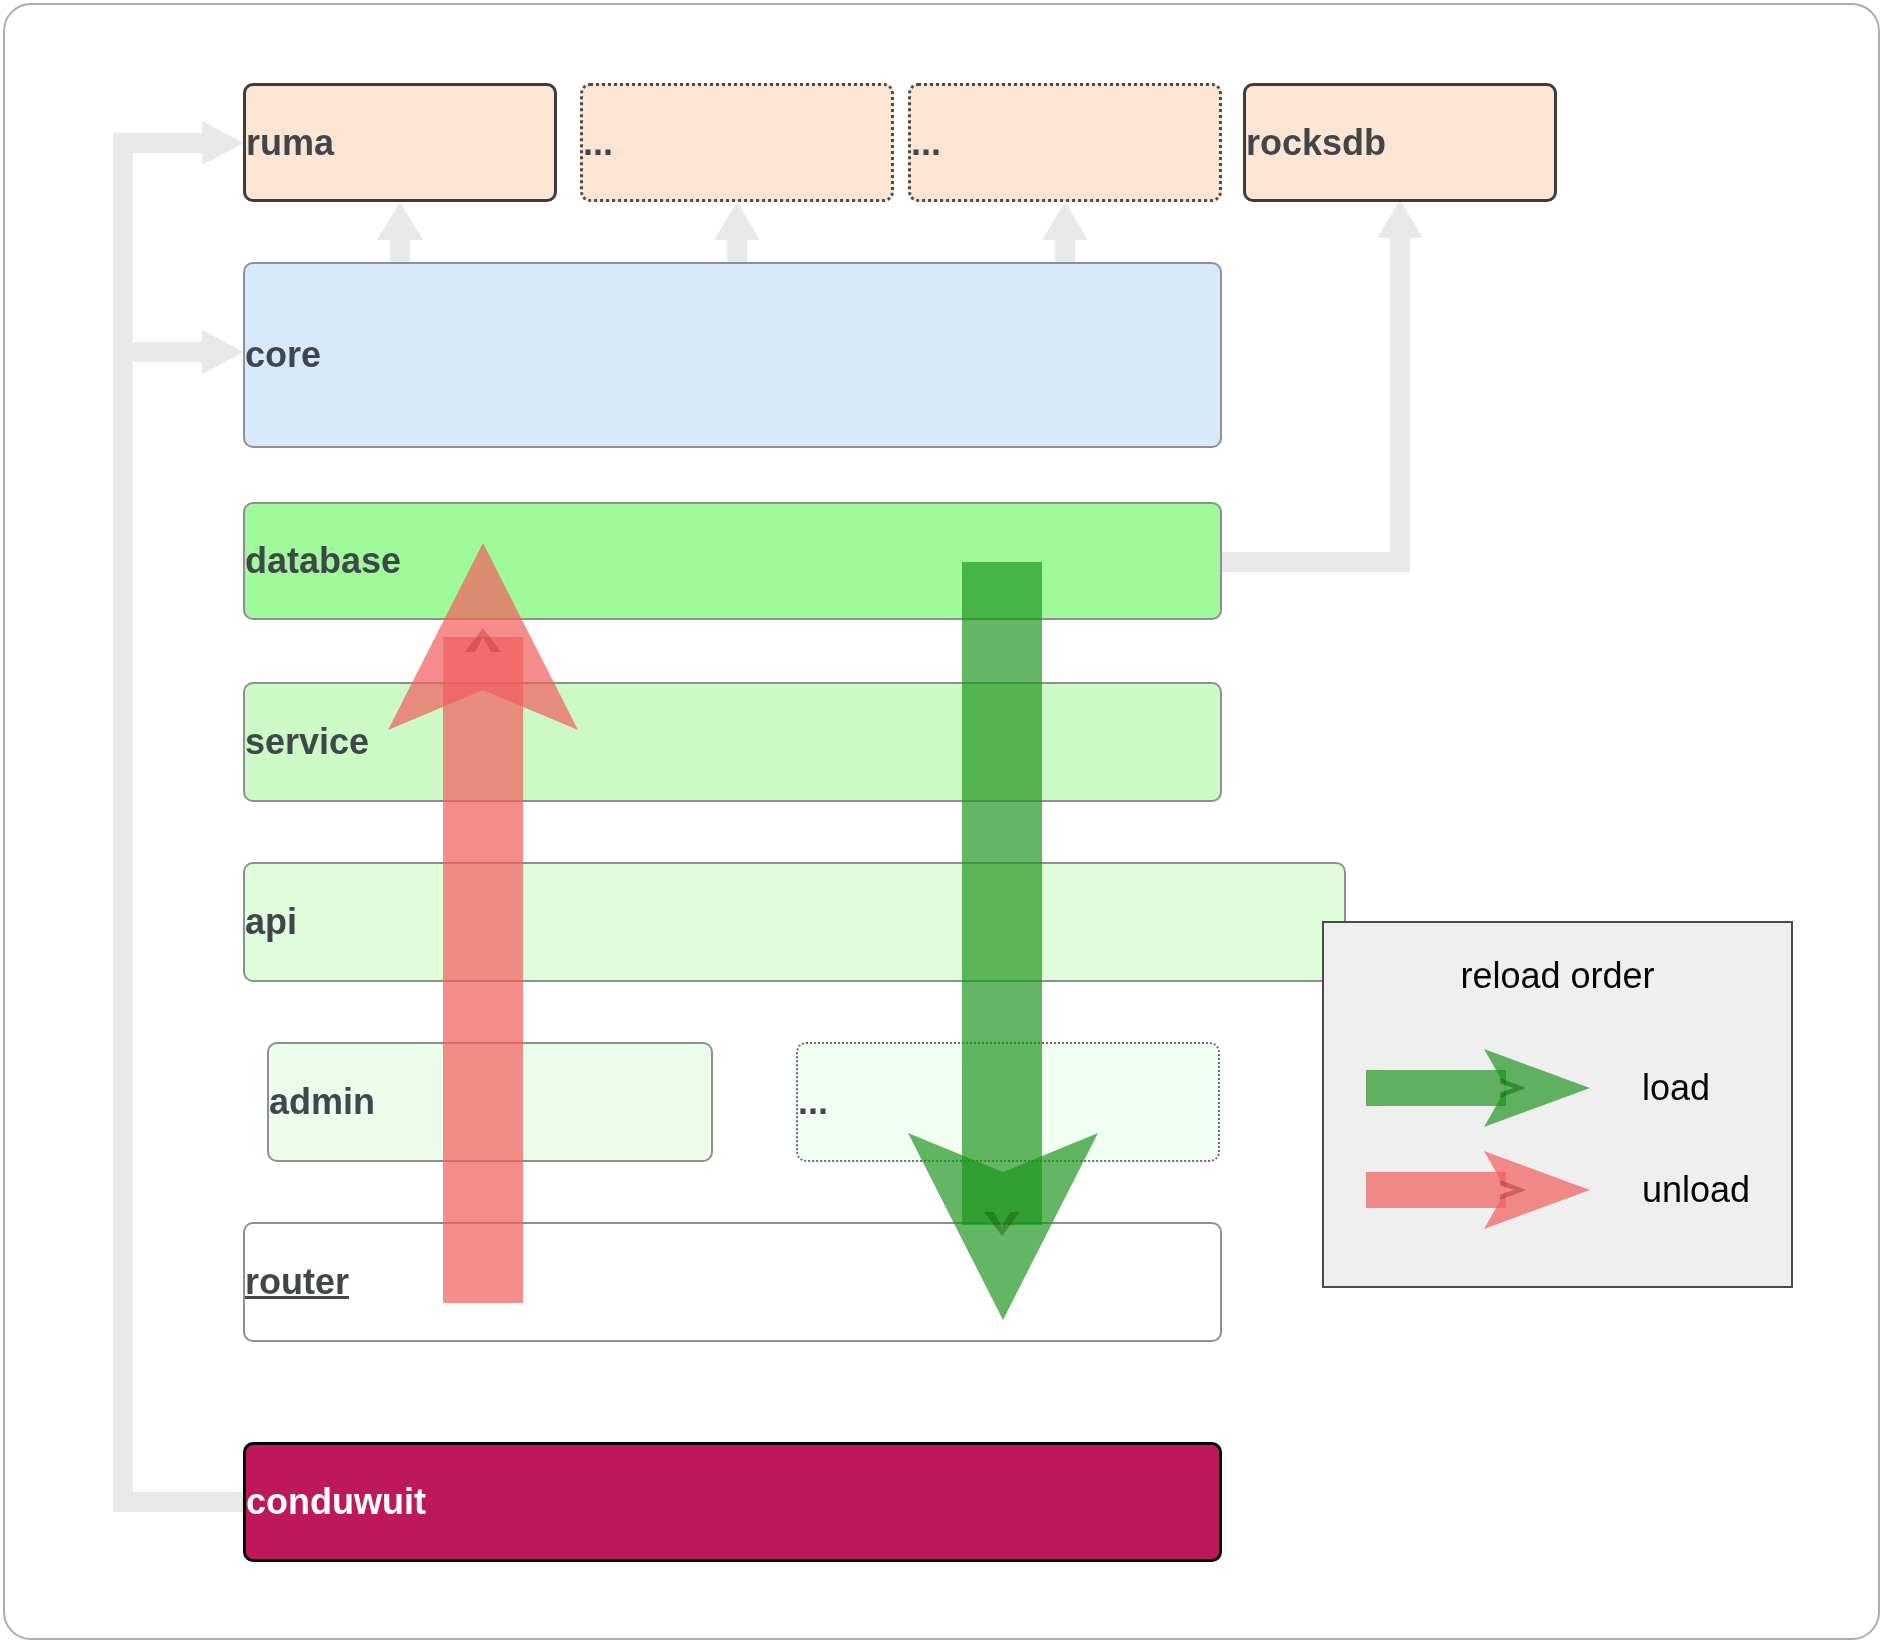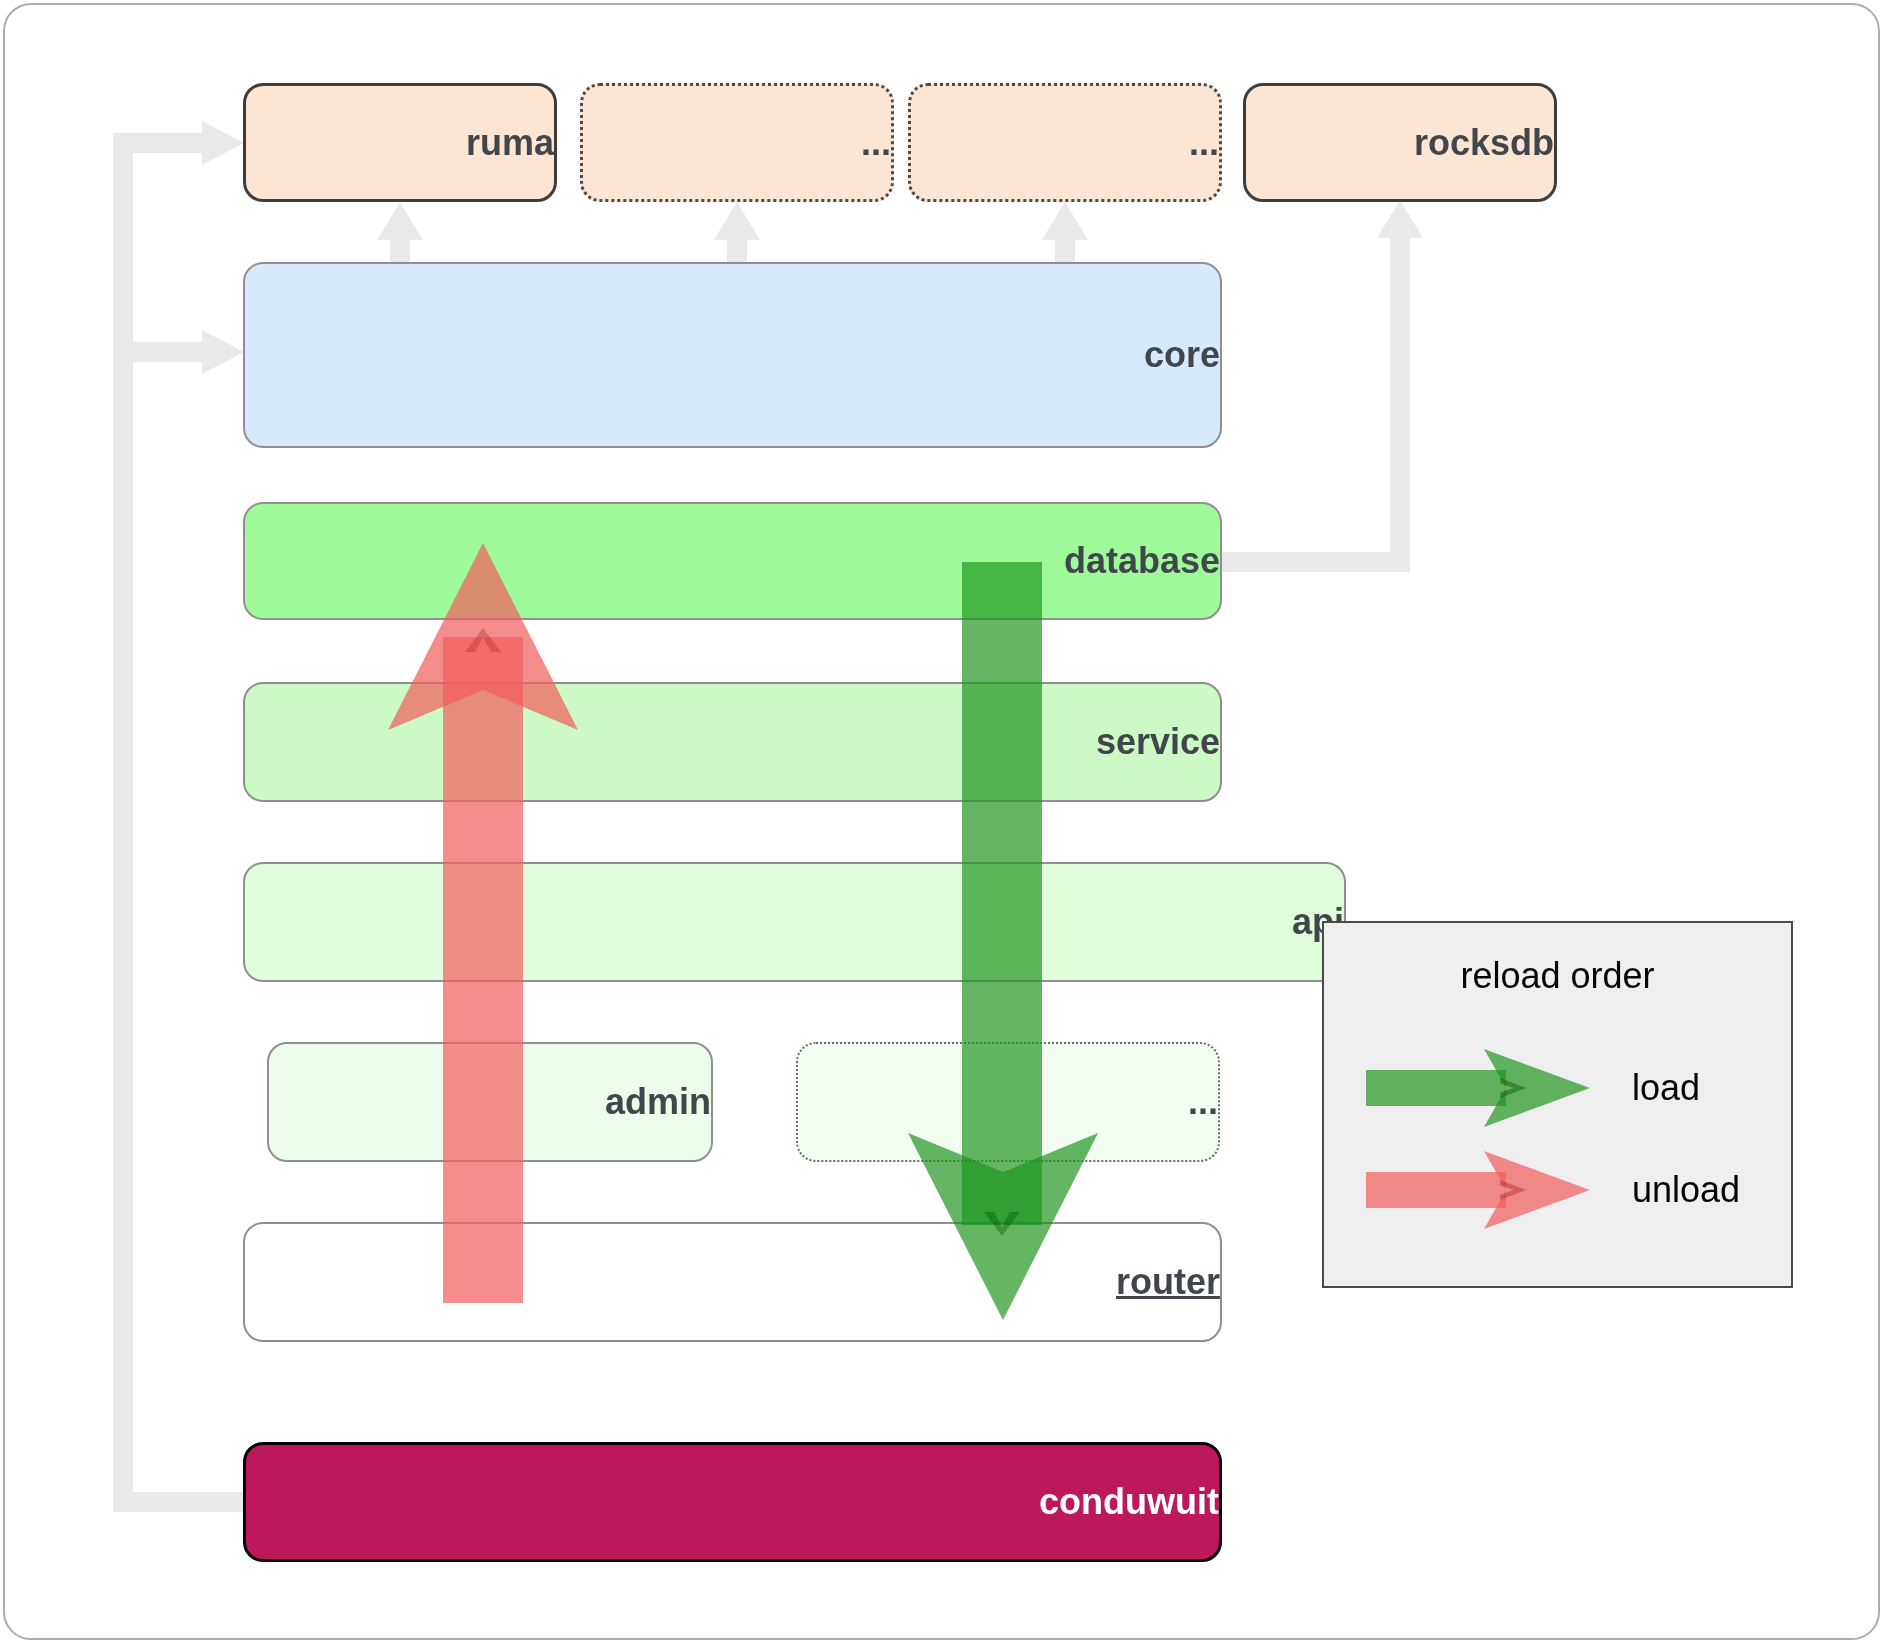--- a/index.html
+++ b/index.html
@@ -13,9 +13,9 @@
   }
   
   .box {
-    position:absolute; display:flex; align-items:center; justify-content:flex-end;
+    position:absolute; display:flex; align-items:center; justify-content:flex-start;
     font-size:36px; font-weight:700; color:#41464c; box-sizing:border-box;
-    border-radius:20px; z-index:2;
+    border-radius:10px; z-index:2;
   }
   .b-ruma     { left:243px;  top:83px;   width:314px; height:119px; background:#fde5d3; border:3px solid #3d3d3d; }
   .b-dots1    { left:580px;  top:83px;   width:314px; height:119px; background:#fde5d3; border:3px dotted #4b4b4b; }

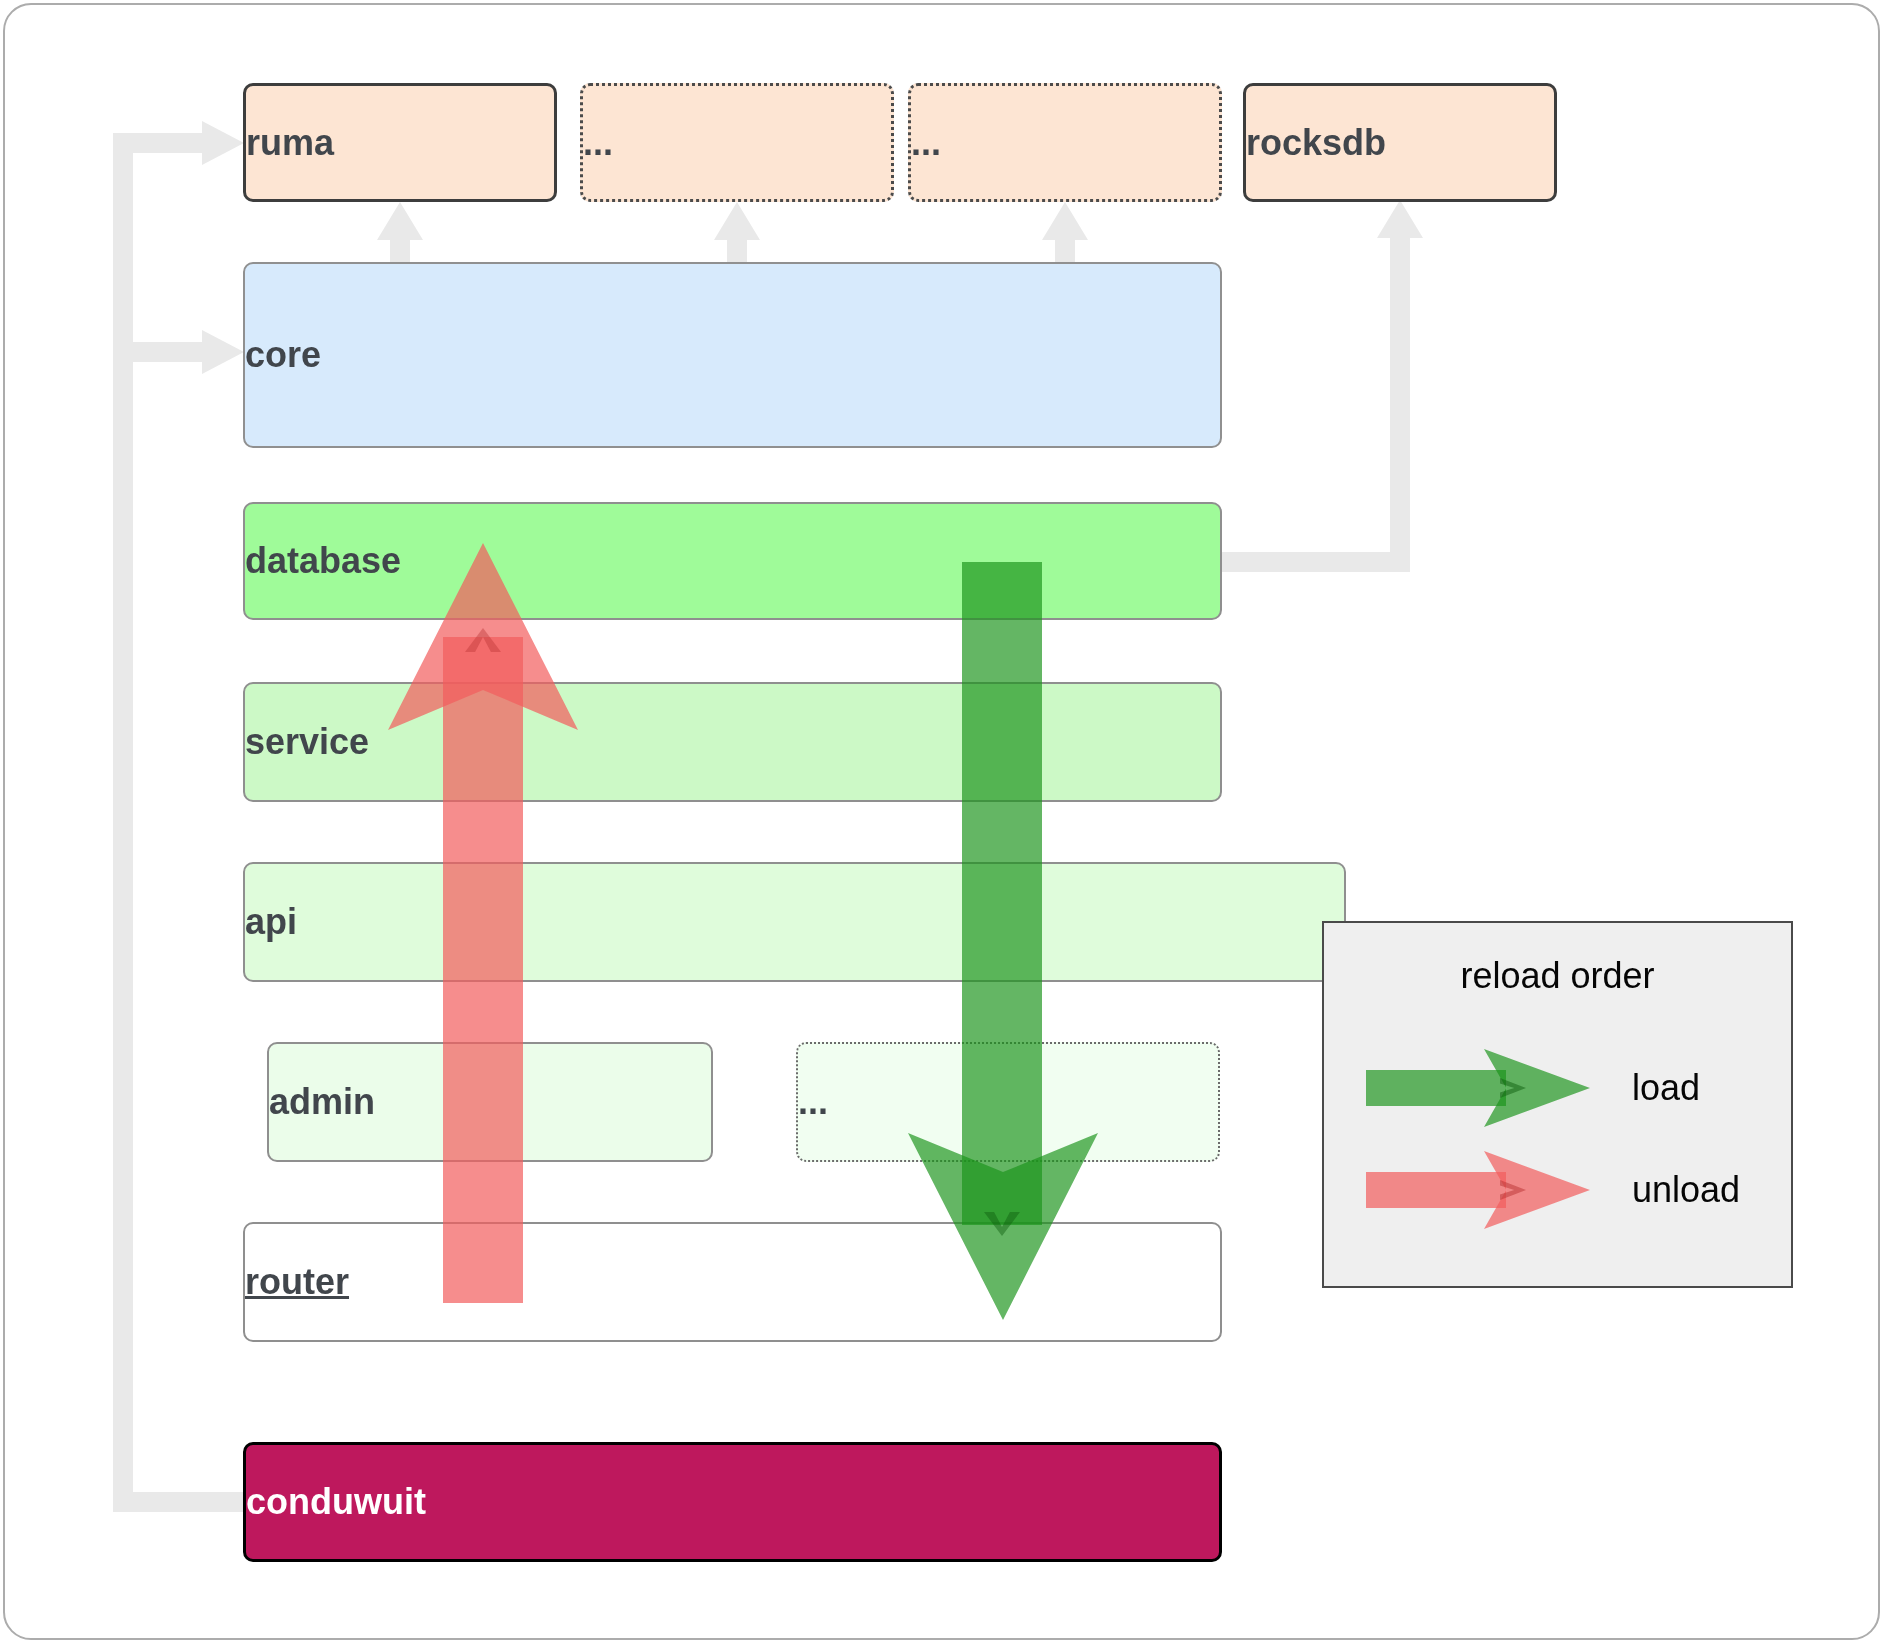--- a/index.html
+++ b/index.html
@@ -78,7 +78,7 @@
                      clip-path:polygon(0% 0%,100% 50%,0% 100%,21% 50%); }
   .lg-unload-mark  { left:176px; top:257px; width:26px; height:20px; background:rgba(185,50,50,0.50);
                      clip-path:polygon(0% 0%,100% 50%,0% 100%,0% 72%,55% 50%,0% 28%); }
-  .lg-label { display:flex; align-items:center; font-size:36px; font-weight:400; color:#060606; height:36px; }
+  .lg-label { display:flex; align-items:center; font-size:36px; font-weight:400; color:#060606; height:36px;margin-left:10px; }
   .lg-load-label   { left:308px; top:147px; }
   .lg-unload-label { left:308px; top:249px; }
 </style>

